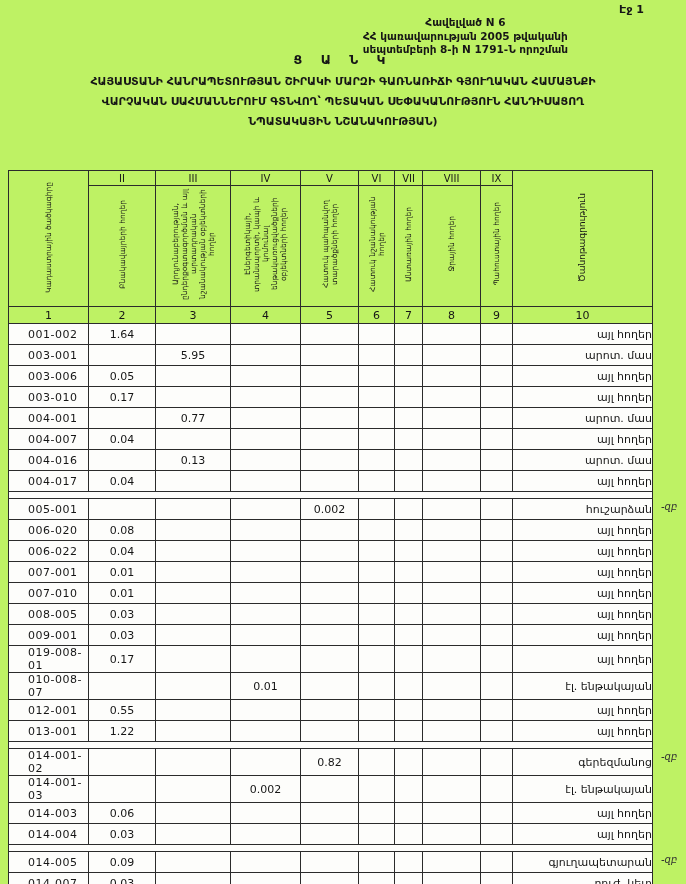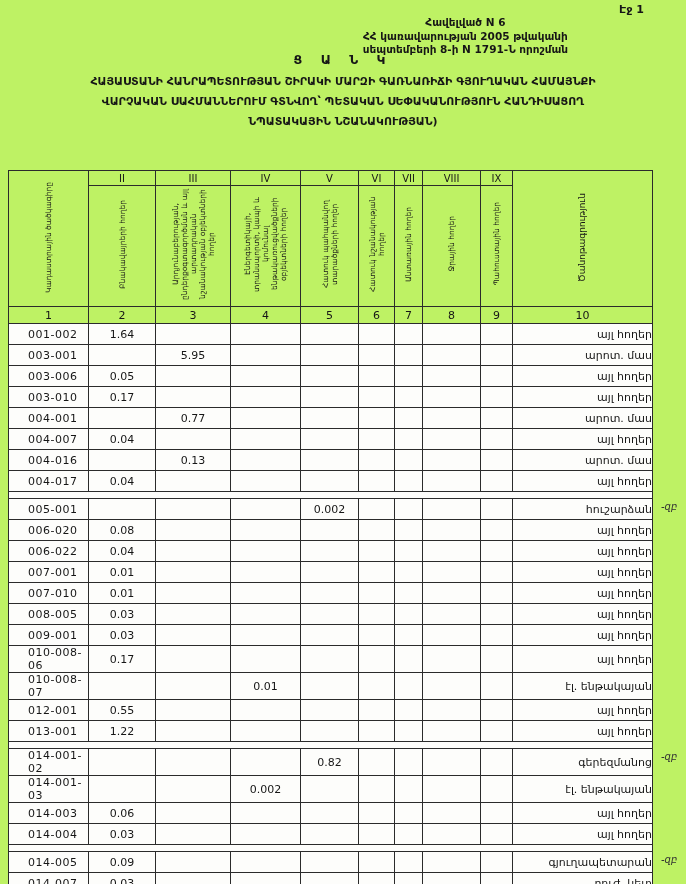--- a/index.html
+++ b/index.html
@@ -321,7 +321,7 @@
           <td class="note">այլ հողեր</td>
         </tr>
         <tr>
-          <td class="code">010-008-06</td>
+          <td class="code">019-008-01</td>
           <td class="val">0.17</td>
           <td class="val"></td>
           <td class="val"></td>

